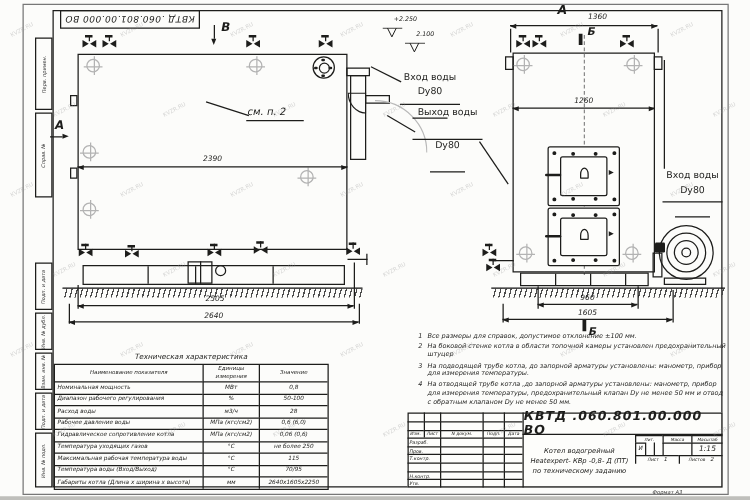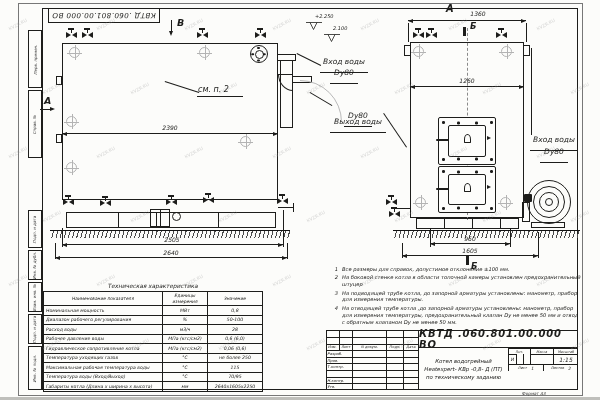--- a/index.html
+++ b/index.html
@@ -17,7 +17,7 @@
   .dim::after{content:"";position:absolute;right:0;top:-2.5px;border-top:2px solid transparent;border-bottom:2px solid transparent;border-left:5.5px solid #1d1d1b}
   .dimlbl{position:absolute;font:italic 6px/1 "DejaVu Sans",sans-serif;text-align:center;color:#1d1d1b}
   .vlabel{position:absolute;font-style:italic;font-weight:600;font-size:9.5px;color:#1d1d1b}
-  .ulbl{position:absolute;font-style:italic;font-size:7.5px;text-align:center;border-bottom:1px solid #1d1d1b;padding-bottom:6px;white-space:nowrap;color:#1d1d1b}
+  .ulbl{position:absolute;font-size:7.5px;text-align:center;border-bottom:1px solid #1d1d1b;padding-bottom:17px;white-space:nowrap;color:#1d1d1b}
   .lead{position:absolute;height:0;border-top:1px solid #1d1d1b;transform-origin:0 0}
   .valve{position:absolute;width:11px;height:7px}
   .valve::before{content:"";position:absolute;left:0;top:0;border-top:3.5px solid transparent;border-bottom:3.5px solid transparent;border-left:5.5px solid #1d1d1b}

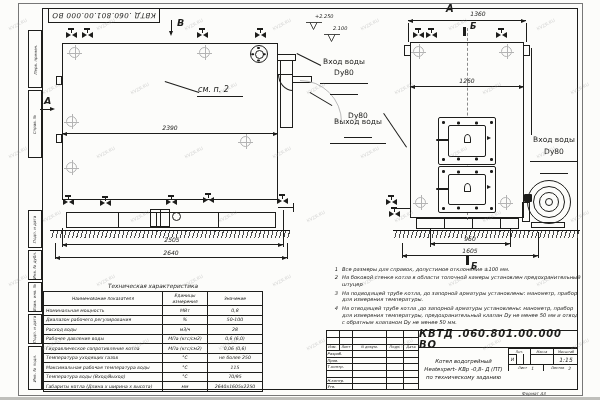--- a/index.html
+++ b/index.html
@@ -205,7 +205,7 @@
 
   <div class="lead" style="left:310px;top:92px;width:26px;transform:rotate(30.6deg)"></div>
   <div class="lead" style="left:384px;top:113px;width:41px;transform:rotate(55.9deg)"></div>
-  <div class="ulbl" style="left:330px;top:117px;width:56px">Выход воды</div>
+  <div class="ulbl" style="left:330px;top:85px;width:56px">Выход воды</div>
   <div class="ulbl" style="left:344px;top:111px;width:28px">Dy80</div>
 
   <div class="vlabel" style="left:446px;top:3px;font-size:10px">А</div>

